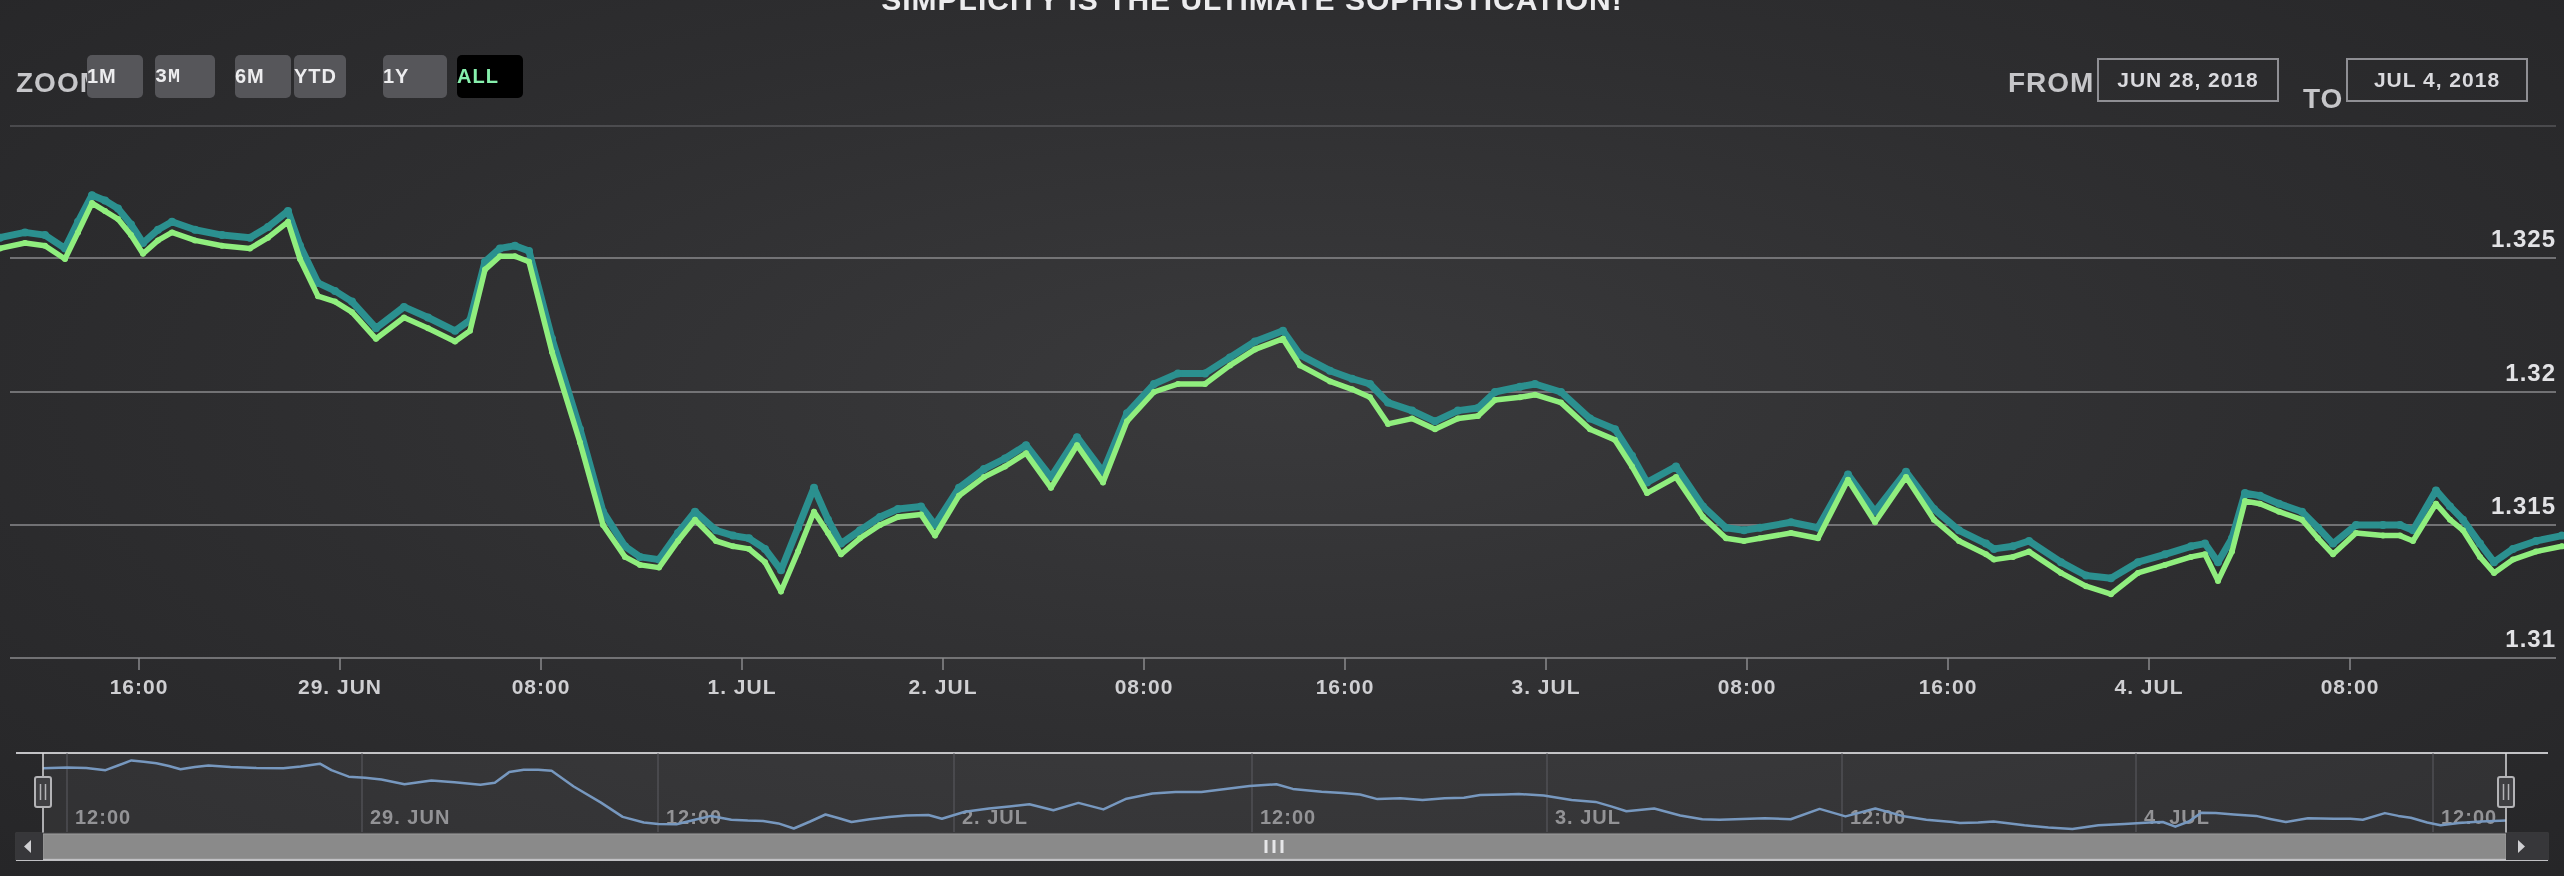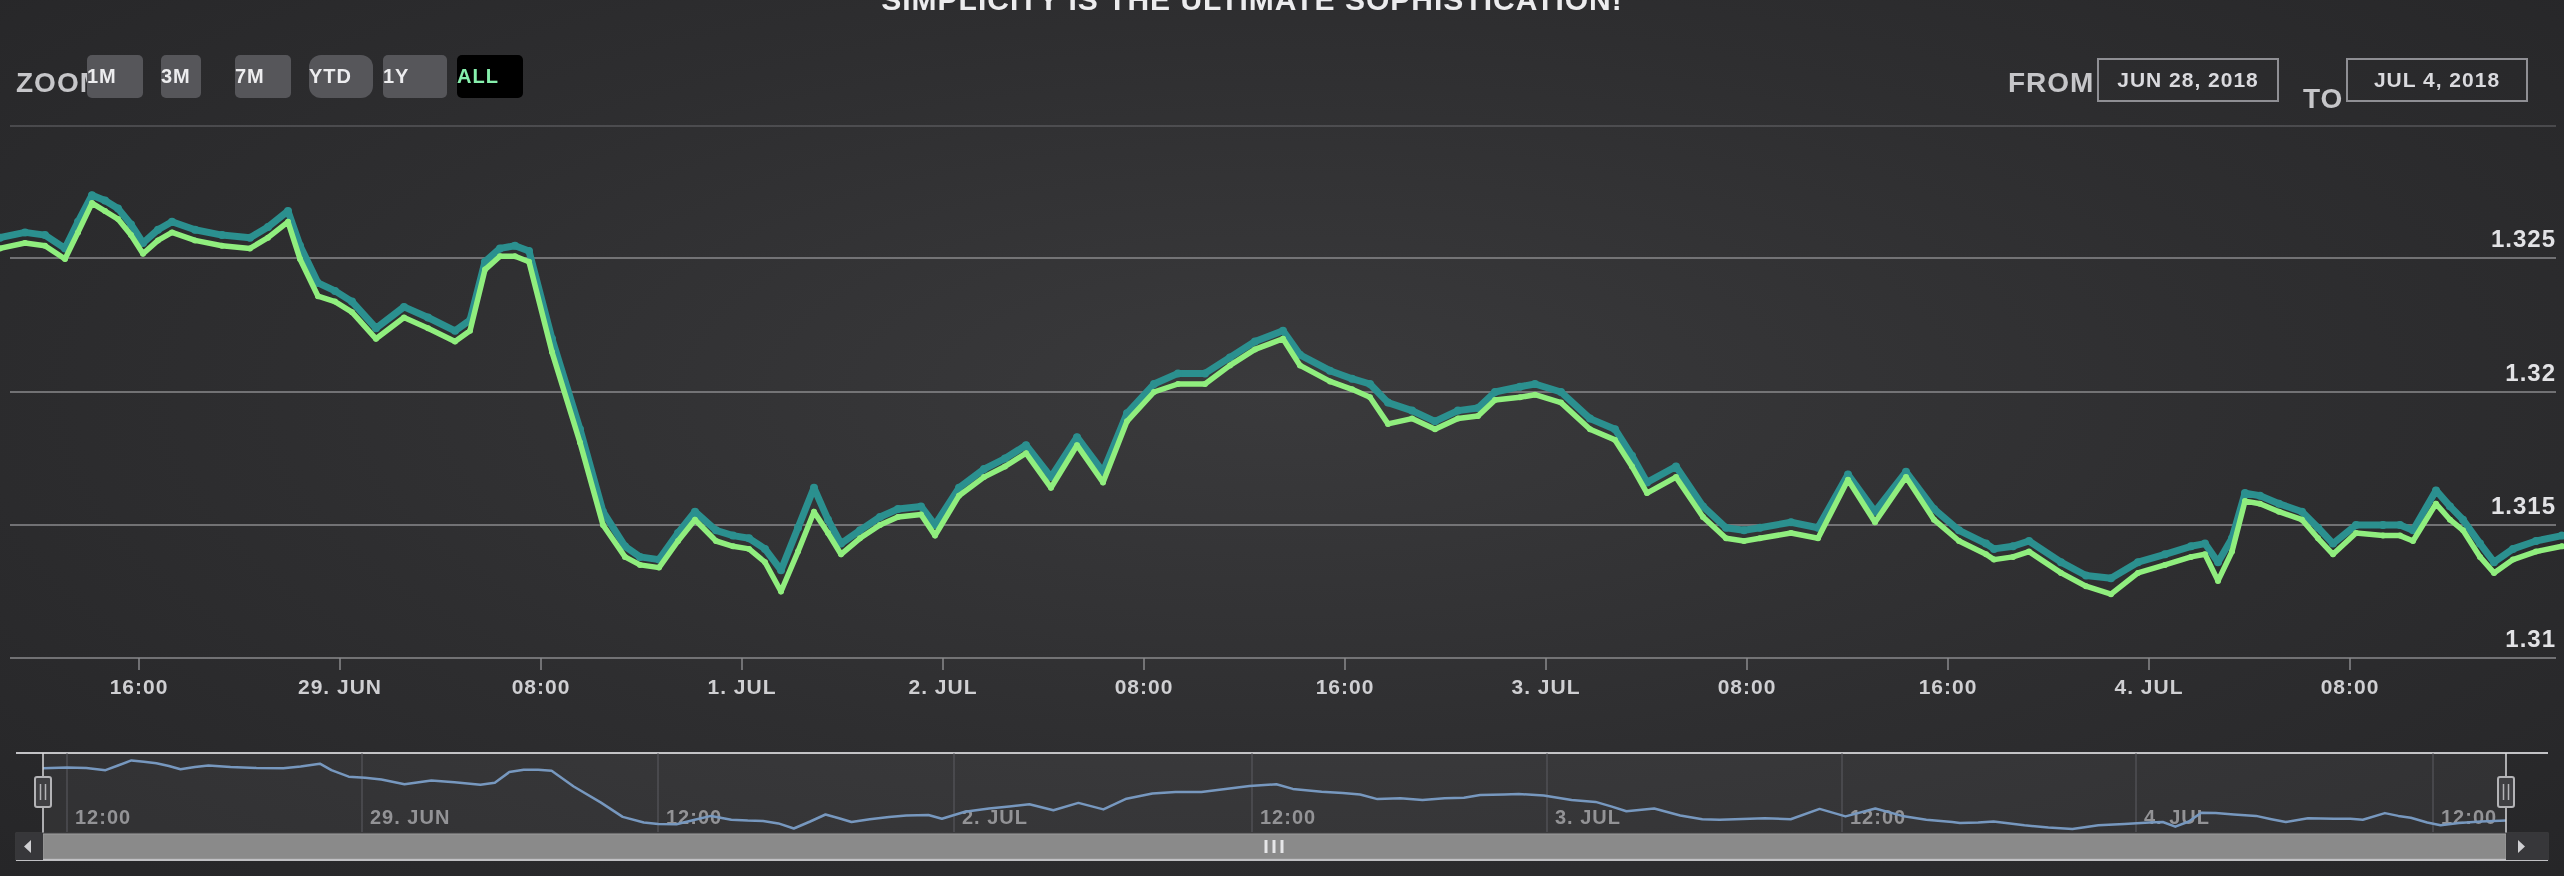--- a/index.html
+++ b/index.html
@@ -370,7 +370,7 @@
 <span class="rs-label" style="left:16px;top:67px;">ZOOM</span>
 <div id="rs-buttons">
     <div class="rs-btn" style="left: 87px; width: 56px;">1M</div>
-    <div class="rs-btn" style="left: 161px; width: 40px;">3M</div>
+    <div class="rs-btn" style="left: 155px; width: 60px; font-family: Liberation Mono, monospace;">3M</div>
     <div class="rs-btn" style="left: 235px; width: 56px;">7M</div>
     <div class="rs-btn" style="left: 309px; width: 64px; border-radius: 12px;">YTD</div>
     <div class="rs-btn" style="left: 383px; width: 64px;">1Y</div>

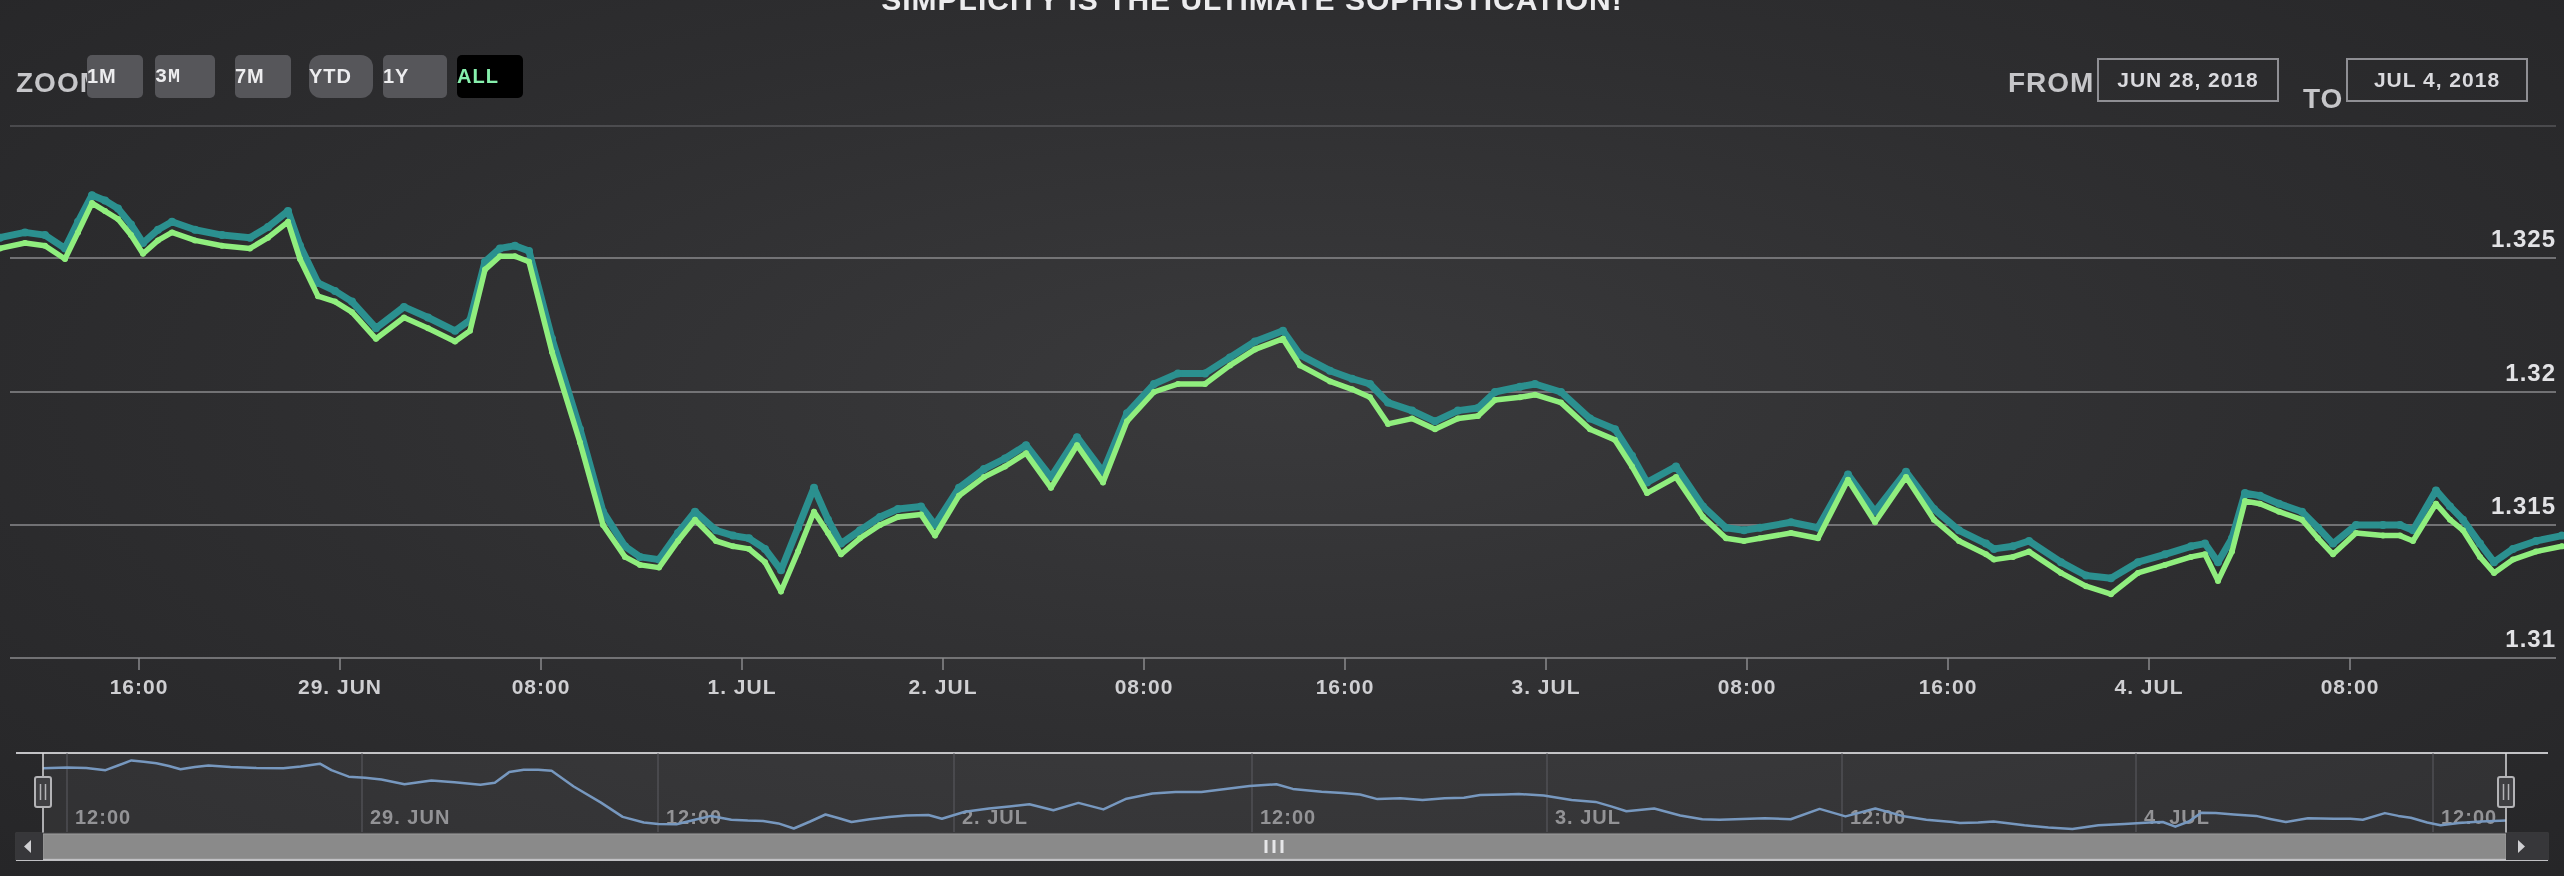--- a/index.html
+++ b/index.html
@@ -371,7 +371,7 @@
 <div id="rs-buttons">
     <div class="rs-btn" style="left: 87px; width: 56px;">1M</div>
     <div class="rs-btn" style="left: 155px; width: 60px; font-family: Liberation Mono, monospace;">3M</div>
-    <div class="rs-btn" style="left: 235px; width: 56px;">7M</div>
+    <div class="rs-btn" style="left: 235px; width: 56px;">6M</div>
     <div class="rs-btn" style="left: 309px; width: 64px; border-radius: 12px;">YTD</div>
     <div class="rs-btn" style="left: 383px; width: 64px;">1Y</div>
     <div class="rs-btn selected" style="left: 457px; width: 66px;">ALL</div>

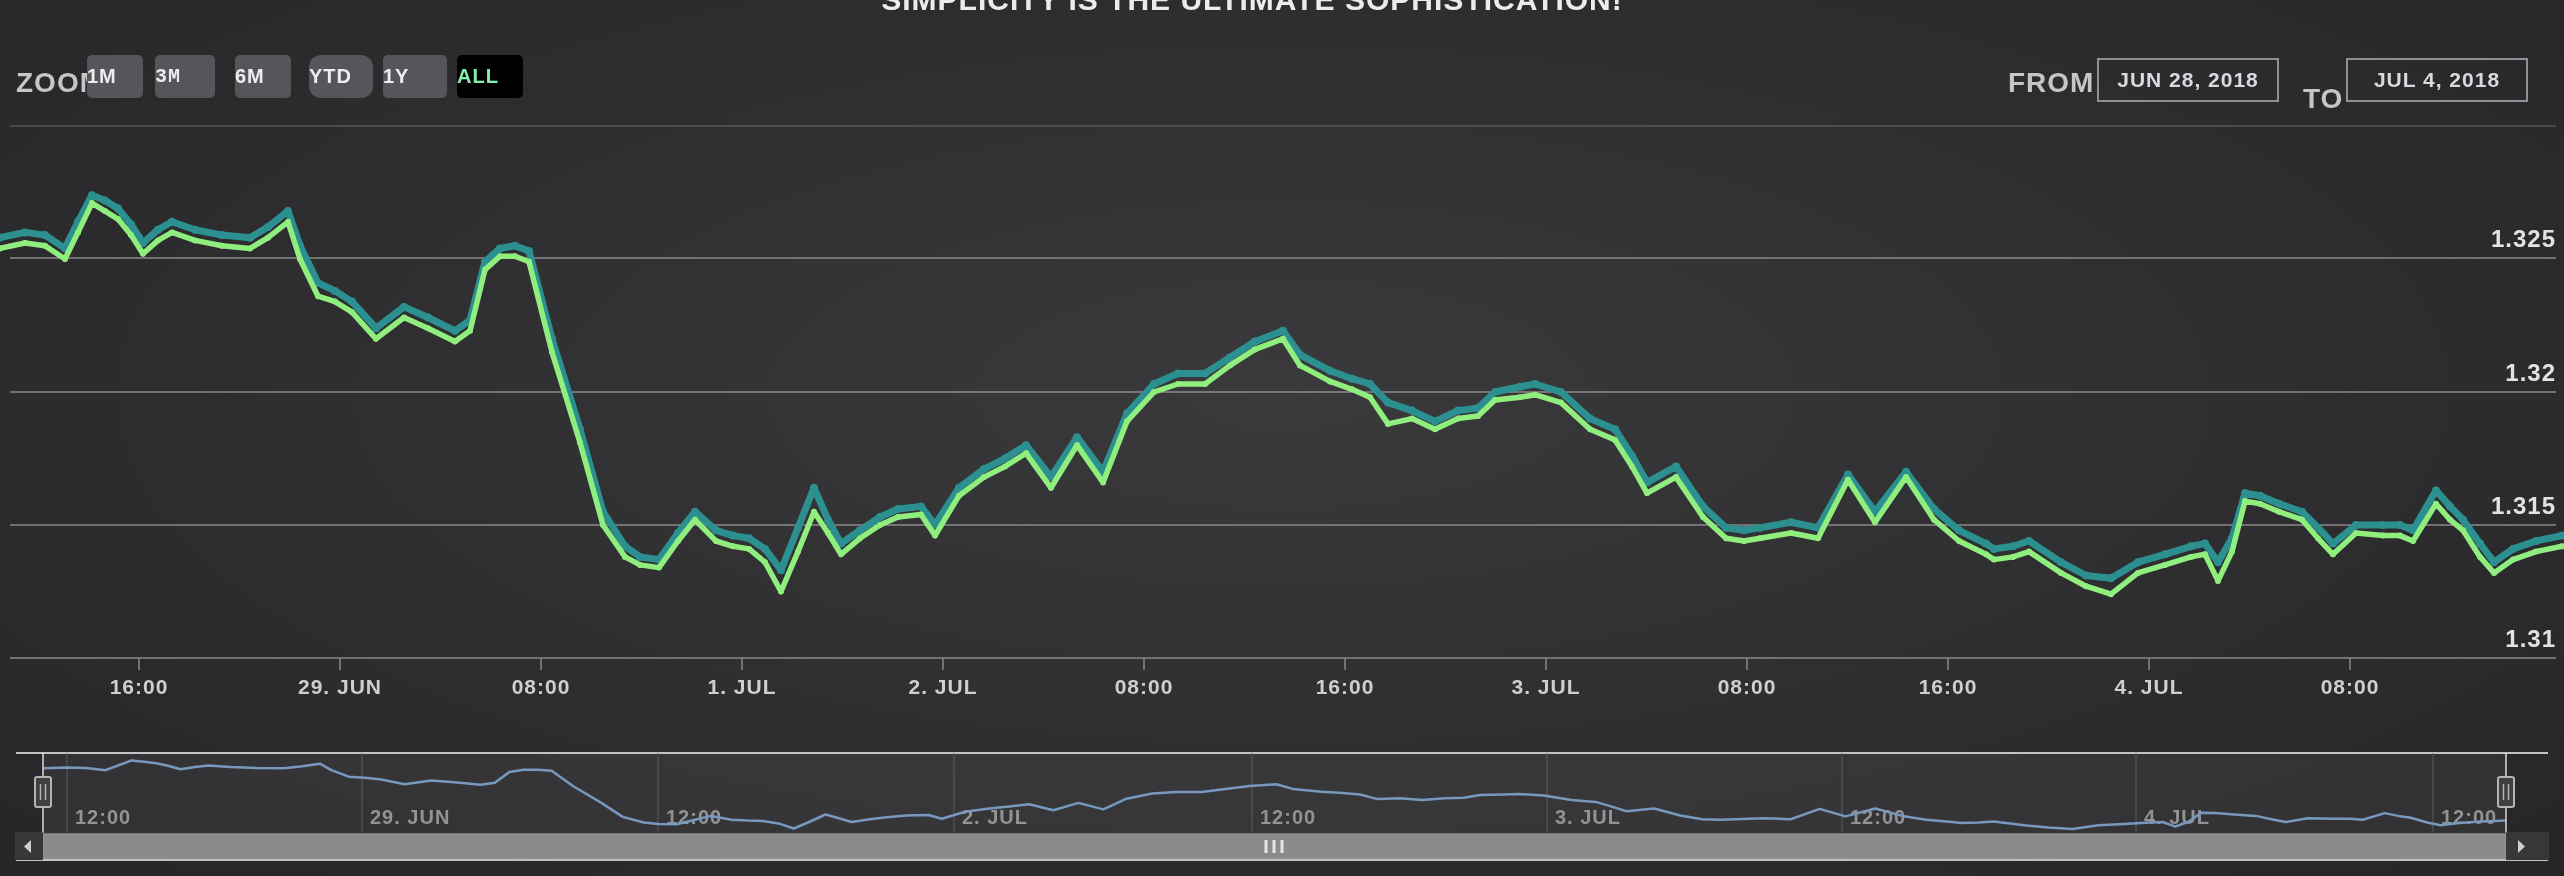--- a/index.html
+++ b/index.html
@@ -372,7 +372,7 @@
     <div class="rs-btn" style="left: 87px; width: 56px;">1M</div>
     <div class="rs-btn" style="left: 155px; width: 60px; font-family: Liberation Mono, monospace;">3M</div>
     <div class="rs-btn" style="left: 235px; width: 56px;">6M</div>
-    <div class="rs-btn" style="left: 309px; width: 64px; border-radius: 12px;">YTD</div>
+    <div class="rs-btn" style="left: 294px; width: 52px;">YTD</div>
     <div class="rs-btn" style="left: 383px; width: 64px;">1Y</div>
     <div class="rs-btn selected" style="left: 457px; width: 66px;">ALL</div>
   </div>

